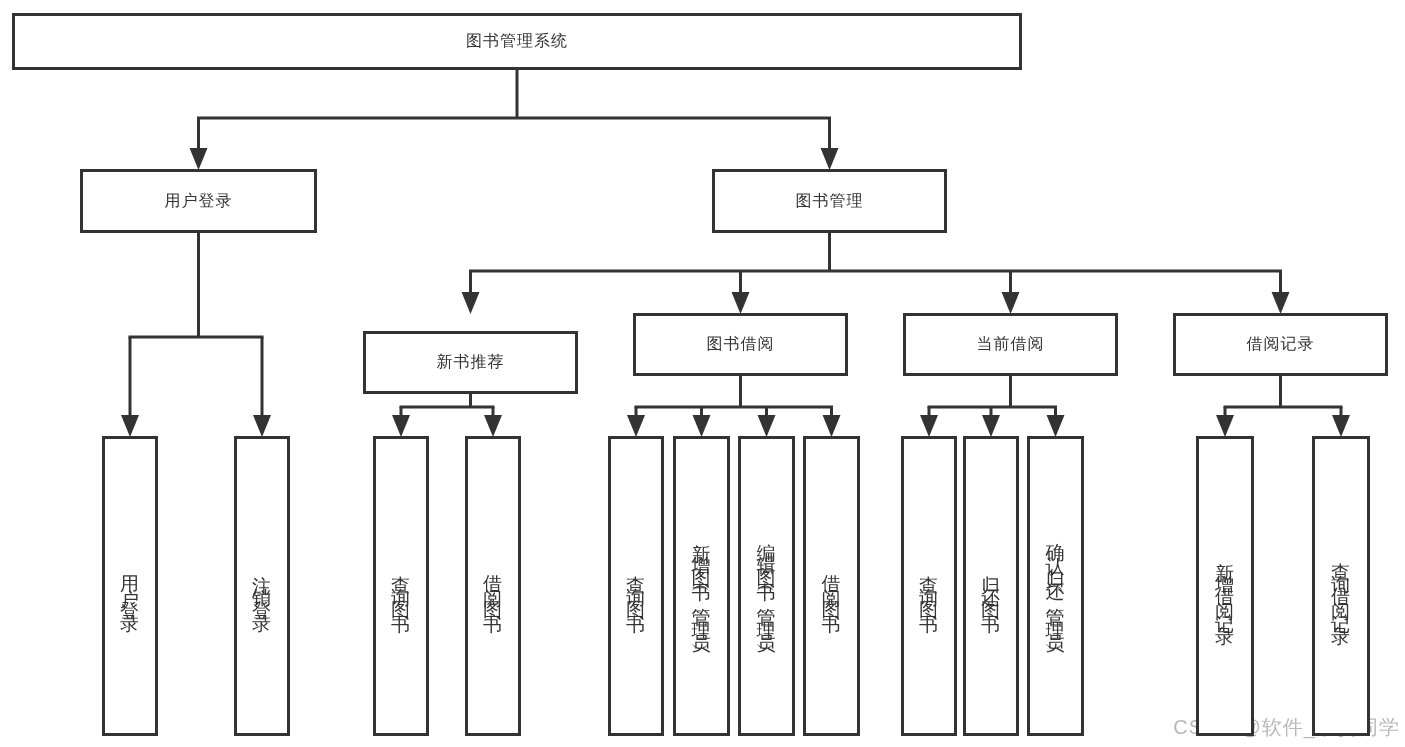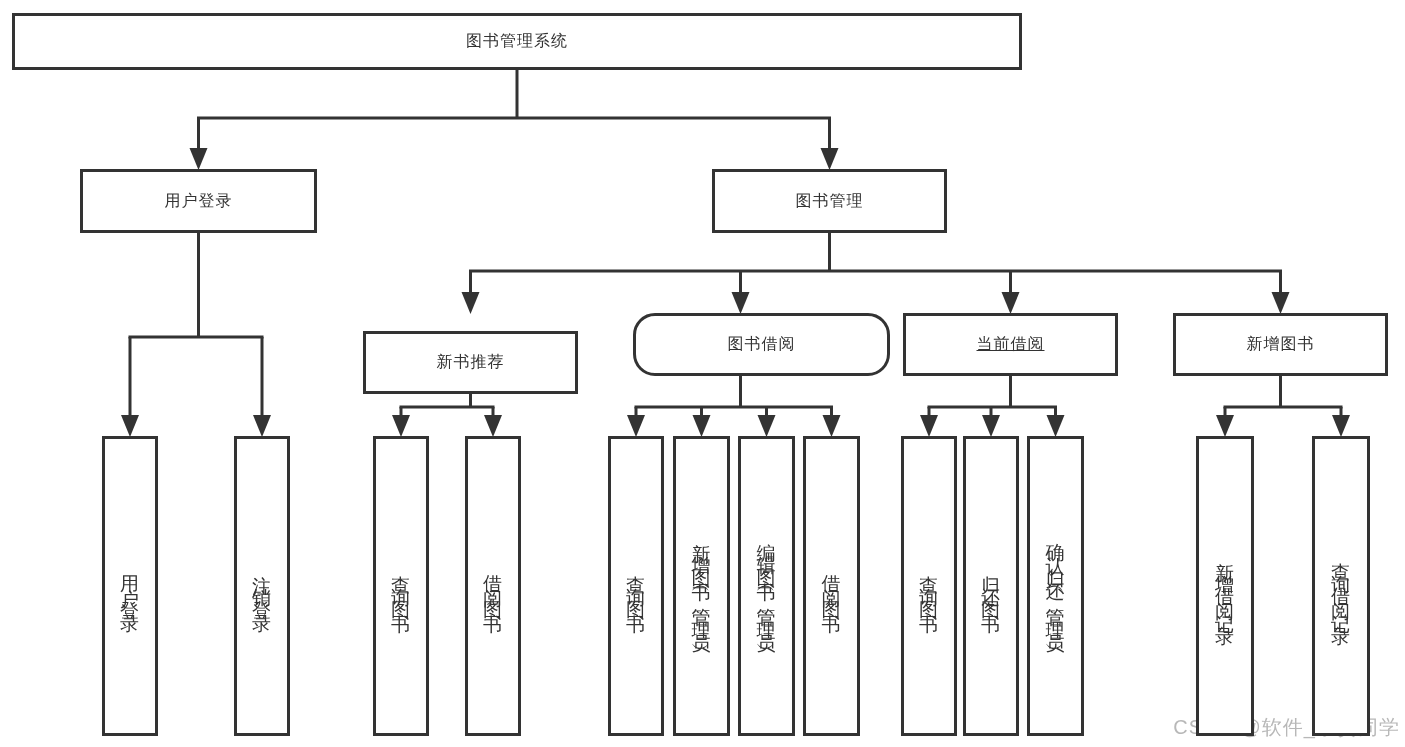--- a/index.html
+++ b/index.html
@@ -134,7 +134,7 @@
     <div class="node" style="left: 363px; top: 313px; width: 215px; height: 63px; margin-top: 18px;">
       <span class="node-label">新书推荐</span>
     </div>
-    <div class="node" style="left: 633px; top: 313px; width: 257px; height: 63px; border-radius: 22px;">
+    <div class="node" style="left: 633px; top: 313px; width: 215px; height: 63px;">
       <span class="node-label">图书借阅</span>
     </div>
     <div class="node" style="left: 903px; top: 313px; width: 215px; height: 63px; text-decoration: underline;">

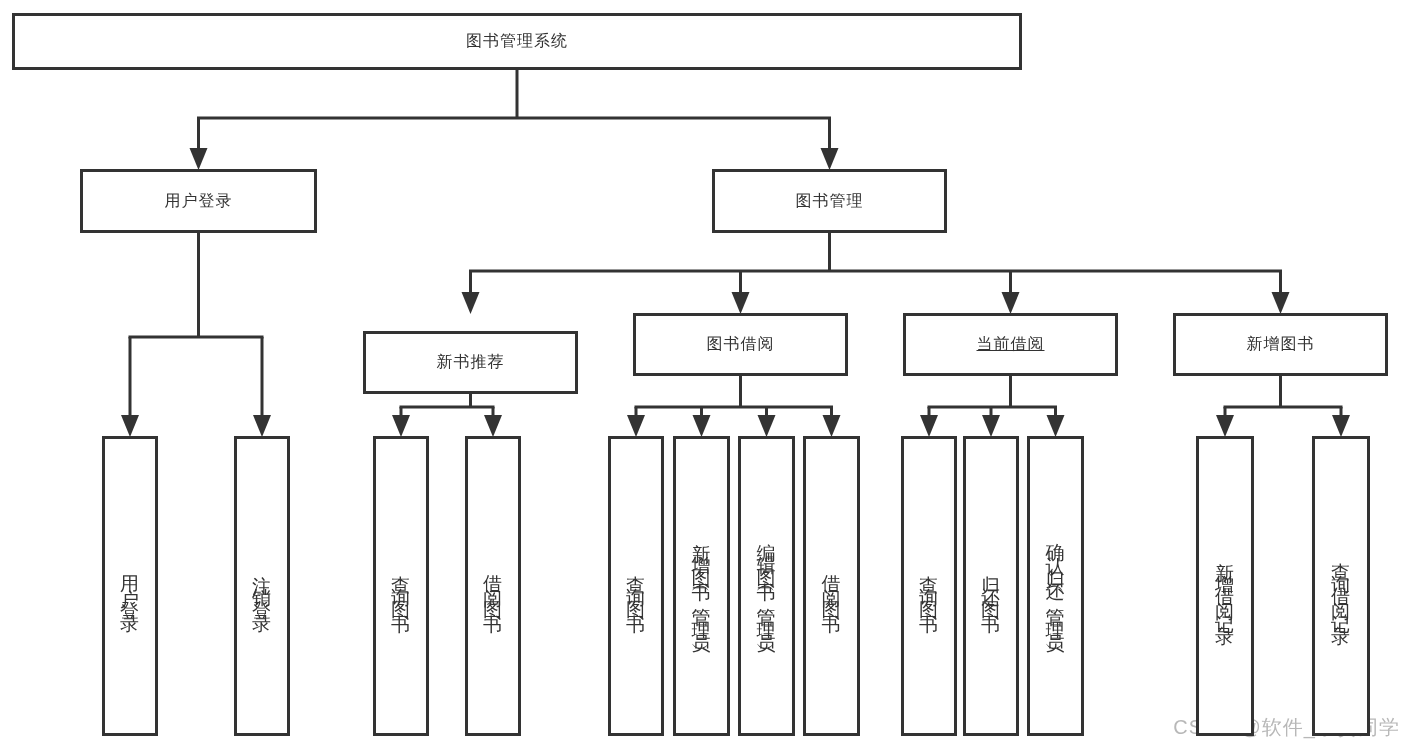--- a/index.html
+++ b/index.html
@@ -137,7 +137,7 @@
     <div class="node" style="left: 633px; top: 313px; width: 215px; height: 63px;">
       <span class="node-label">图书借阅</span>
     </div>
-    <div class="node" style="left: 903px; top: 313px; width: 215px; height: 63px; text-decoration: underline;">
+    <div class="node" style="left: 903px; top: 313px; width: 215px; height: 63px;">
       <span class="node-label">当前借阅</span>
     </div>
     <div class="node" style="left: 1173px; top: 313px; width: 215px; height: 63px;">

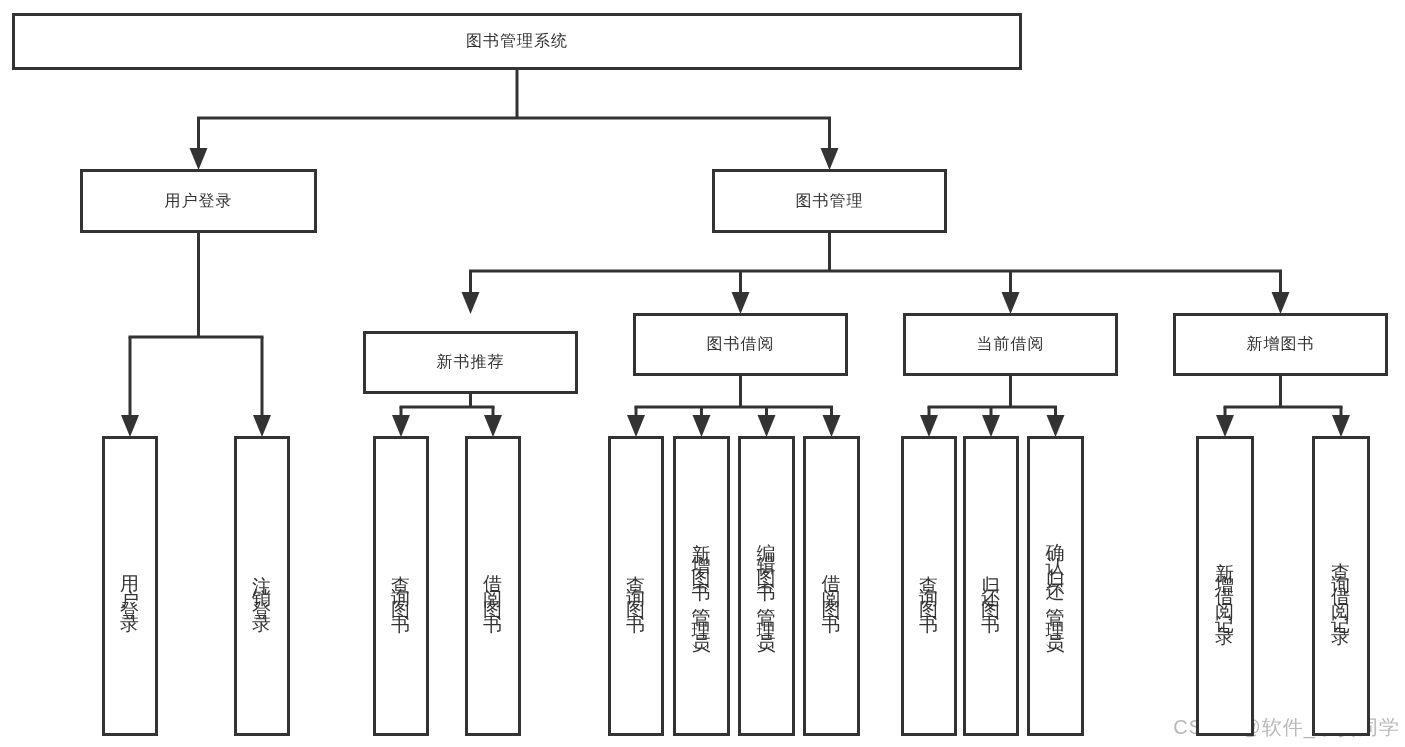--- a/index.html
+++ b/index.html
@@ -141,7 +141,7 @@
       <span class="node-label">当前借阅</span>
     </div>
     <div class="node" style="left: 1173px; top: 313px; width: 215px; height: 63px;">
-      <span class="node-label">新增图书</span>
+      <span class="node-label">借阅记录</span>
     </div>
     <div class="node vertical" style="left: 102px; top: 436px; width: 56px; height: 300px;">
       <span class="node-label">用户登录</span>

